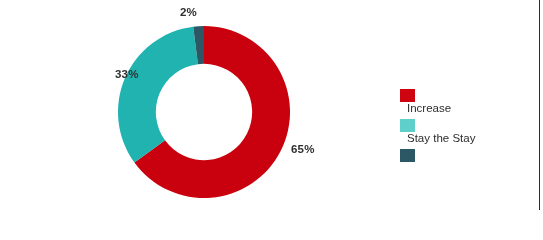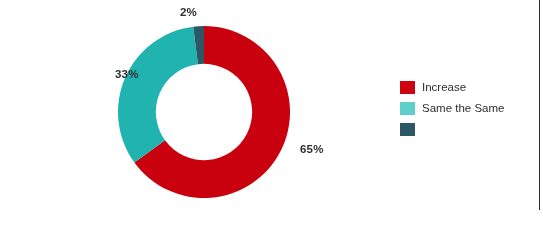--- a/index.html
+++ b/index.html
@@ -67,9 +67,10 @@
   }
   .legend-row {
     display: flex;
-    flex-direction: row;
-    align-items: center;
+    flex-direction: column;
+    align-items: flex-start;
     height: 14px;
+    margin-top: 9px;
   }
   .legend-swatch {
     width: 15px;

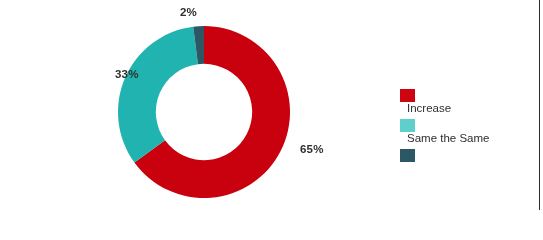--- a/index.html
+++ b/index.html
@@ -115,7 +115,7 @@
     </div>
     <div class="legend-row">
       <span class="legend-swatch" style="background: rgb(95, 207, 203);"></span>
-      <span class="legend-text">Same the Same</span>
+      <span class="legend-text">Stay the Stay</span>
     </div>
     <div class="legend-row">
       <span class="legend-swatch" style="background: rgb(44, 87, 100);"></span>

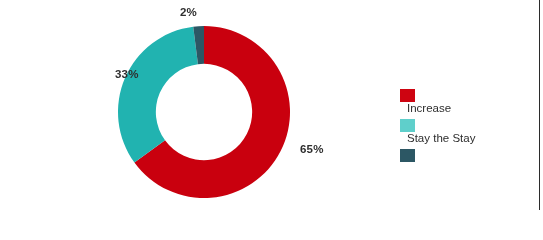--- a/index.html
+++ b/index.html
@@ -54,7 +54,7 @@
   }
   #pct-decrease { left: 180px; top: 6px; }
   #pct-staysame { left: 84px;  top: 68px; margin-left: 31px; }
-  #pct-increase { left: 300px; top: 143px; }
+  #pct-increase { left: 291px; top: 143px; }
 
   
   #legend {

